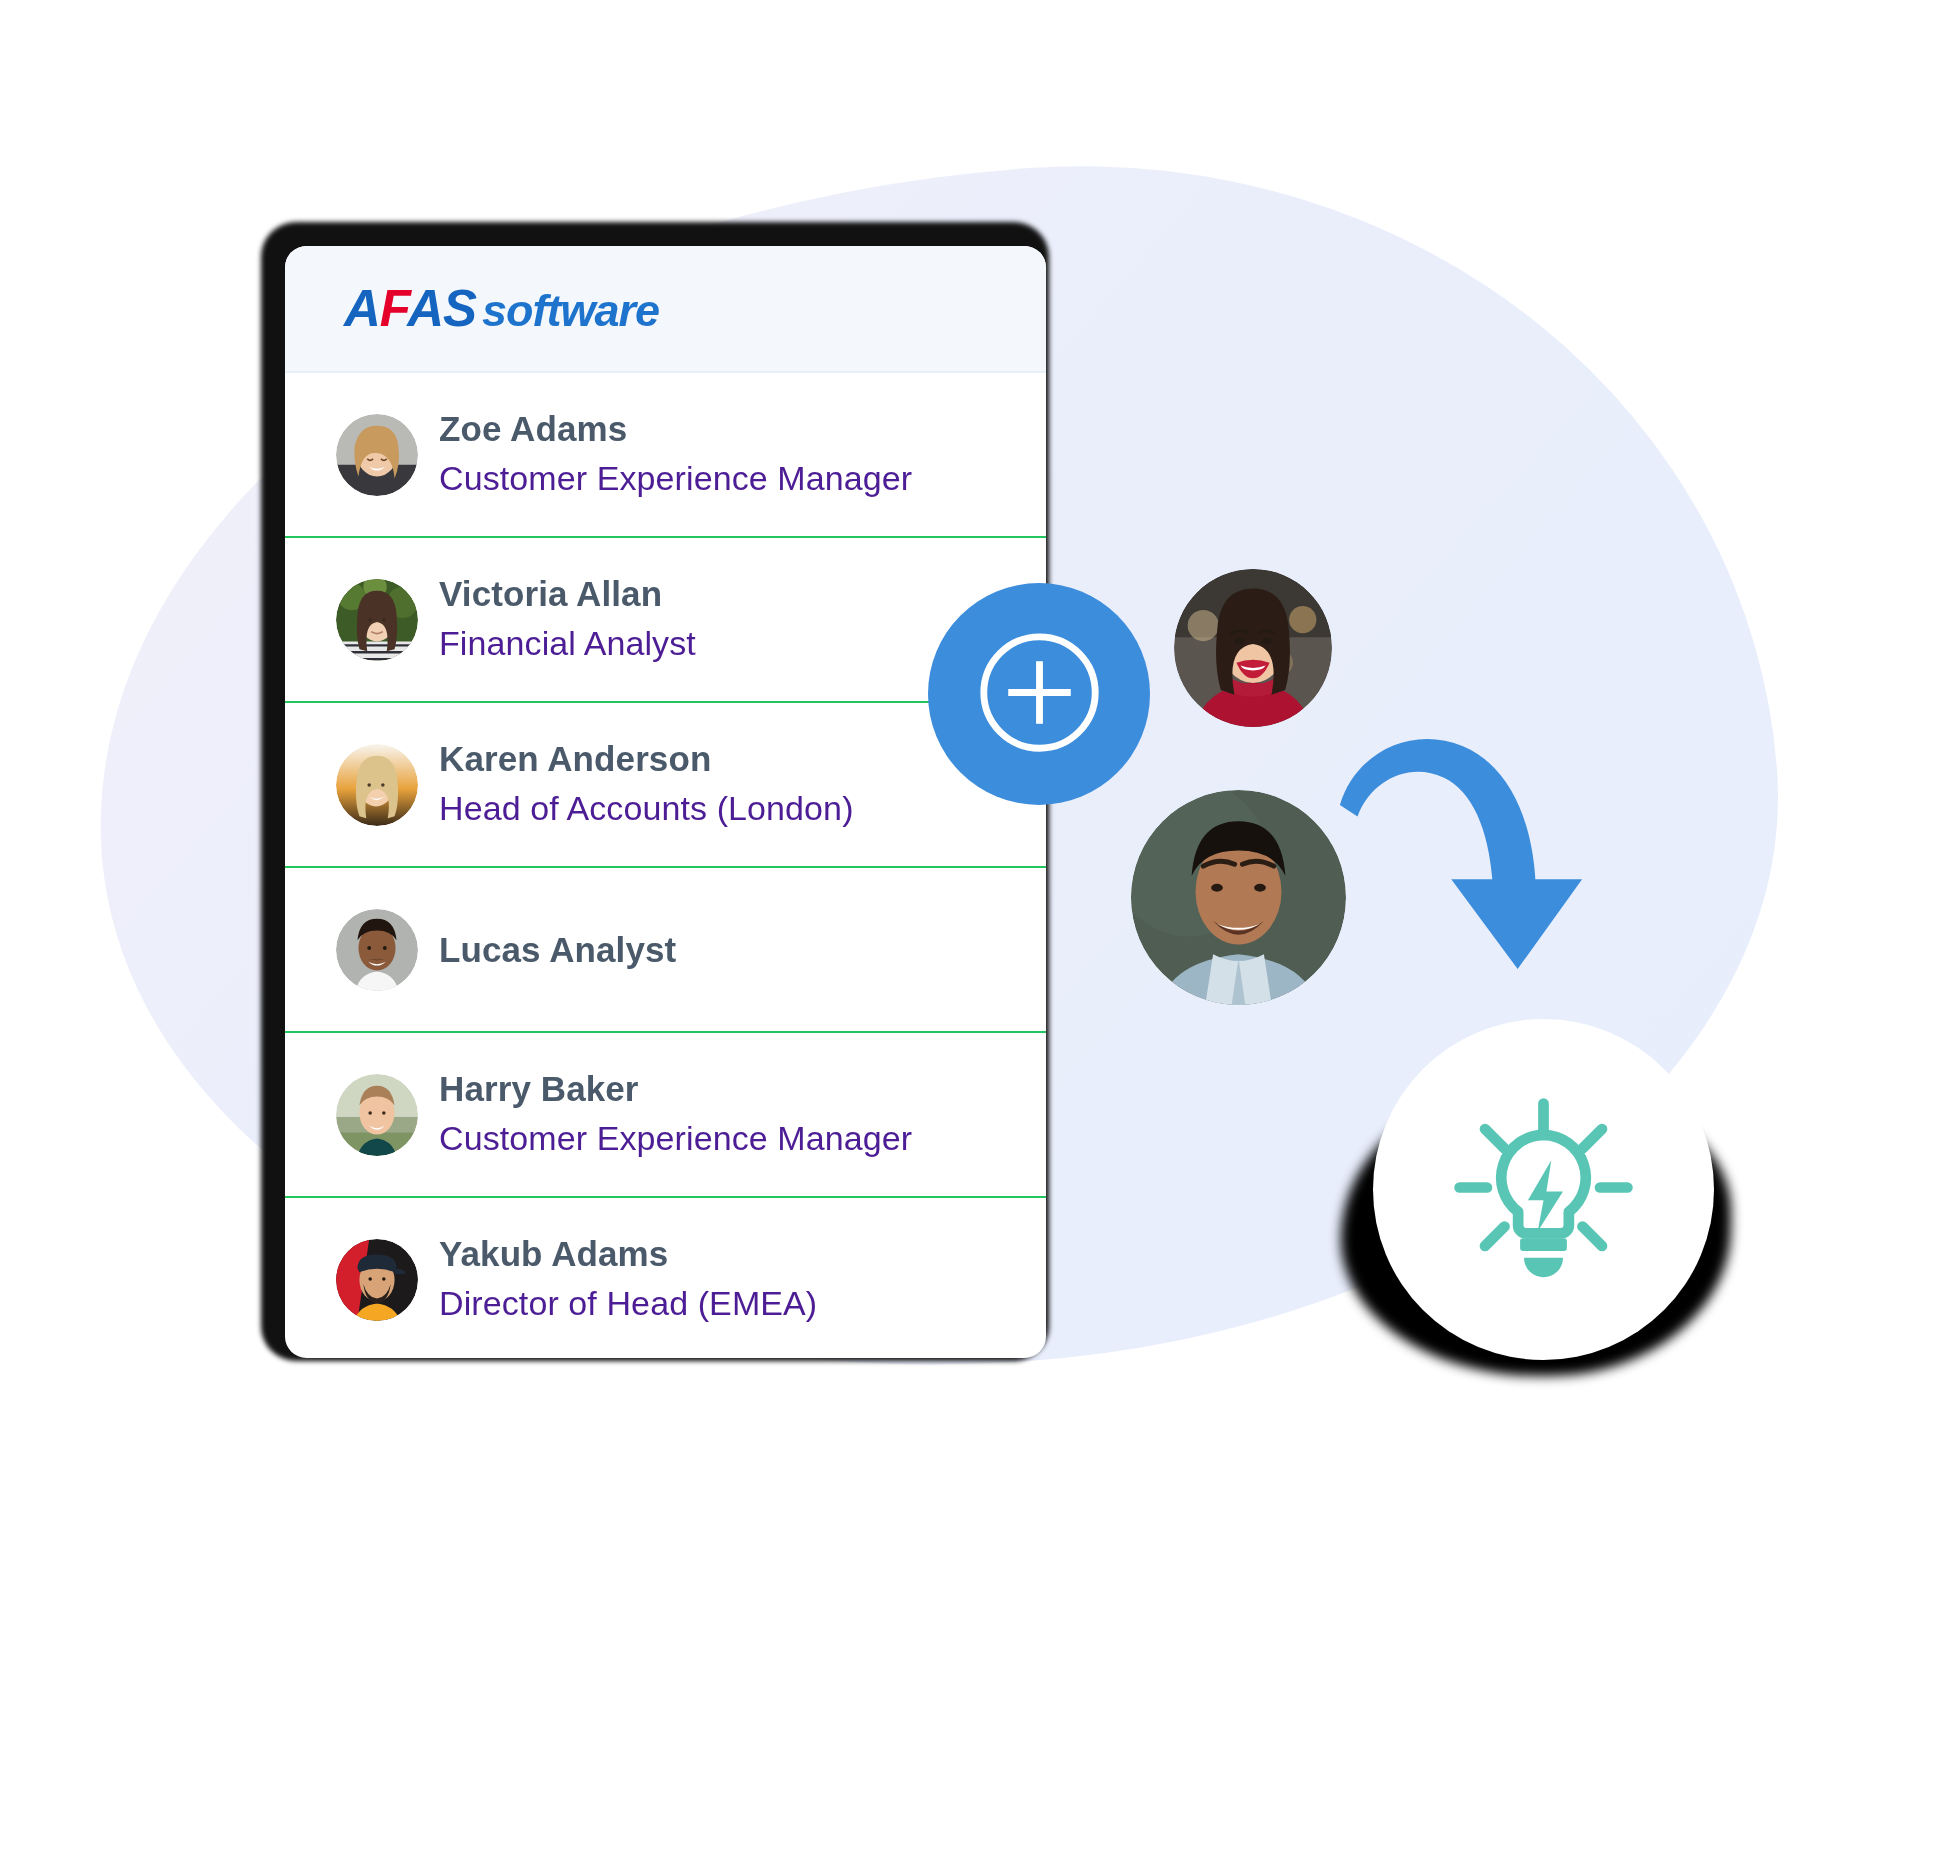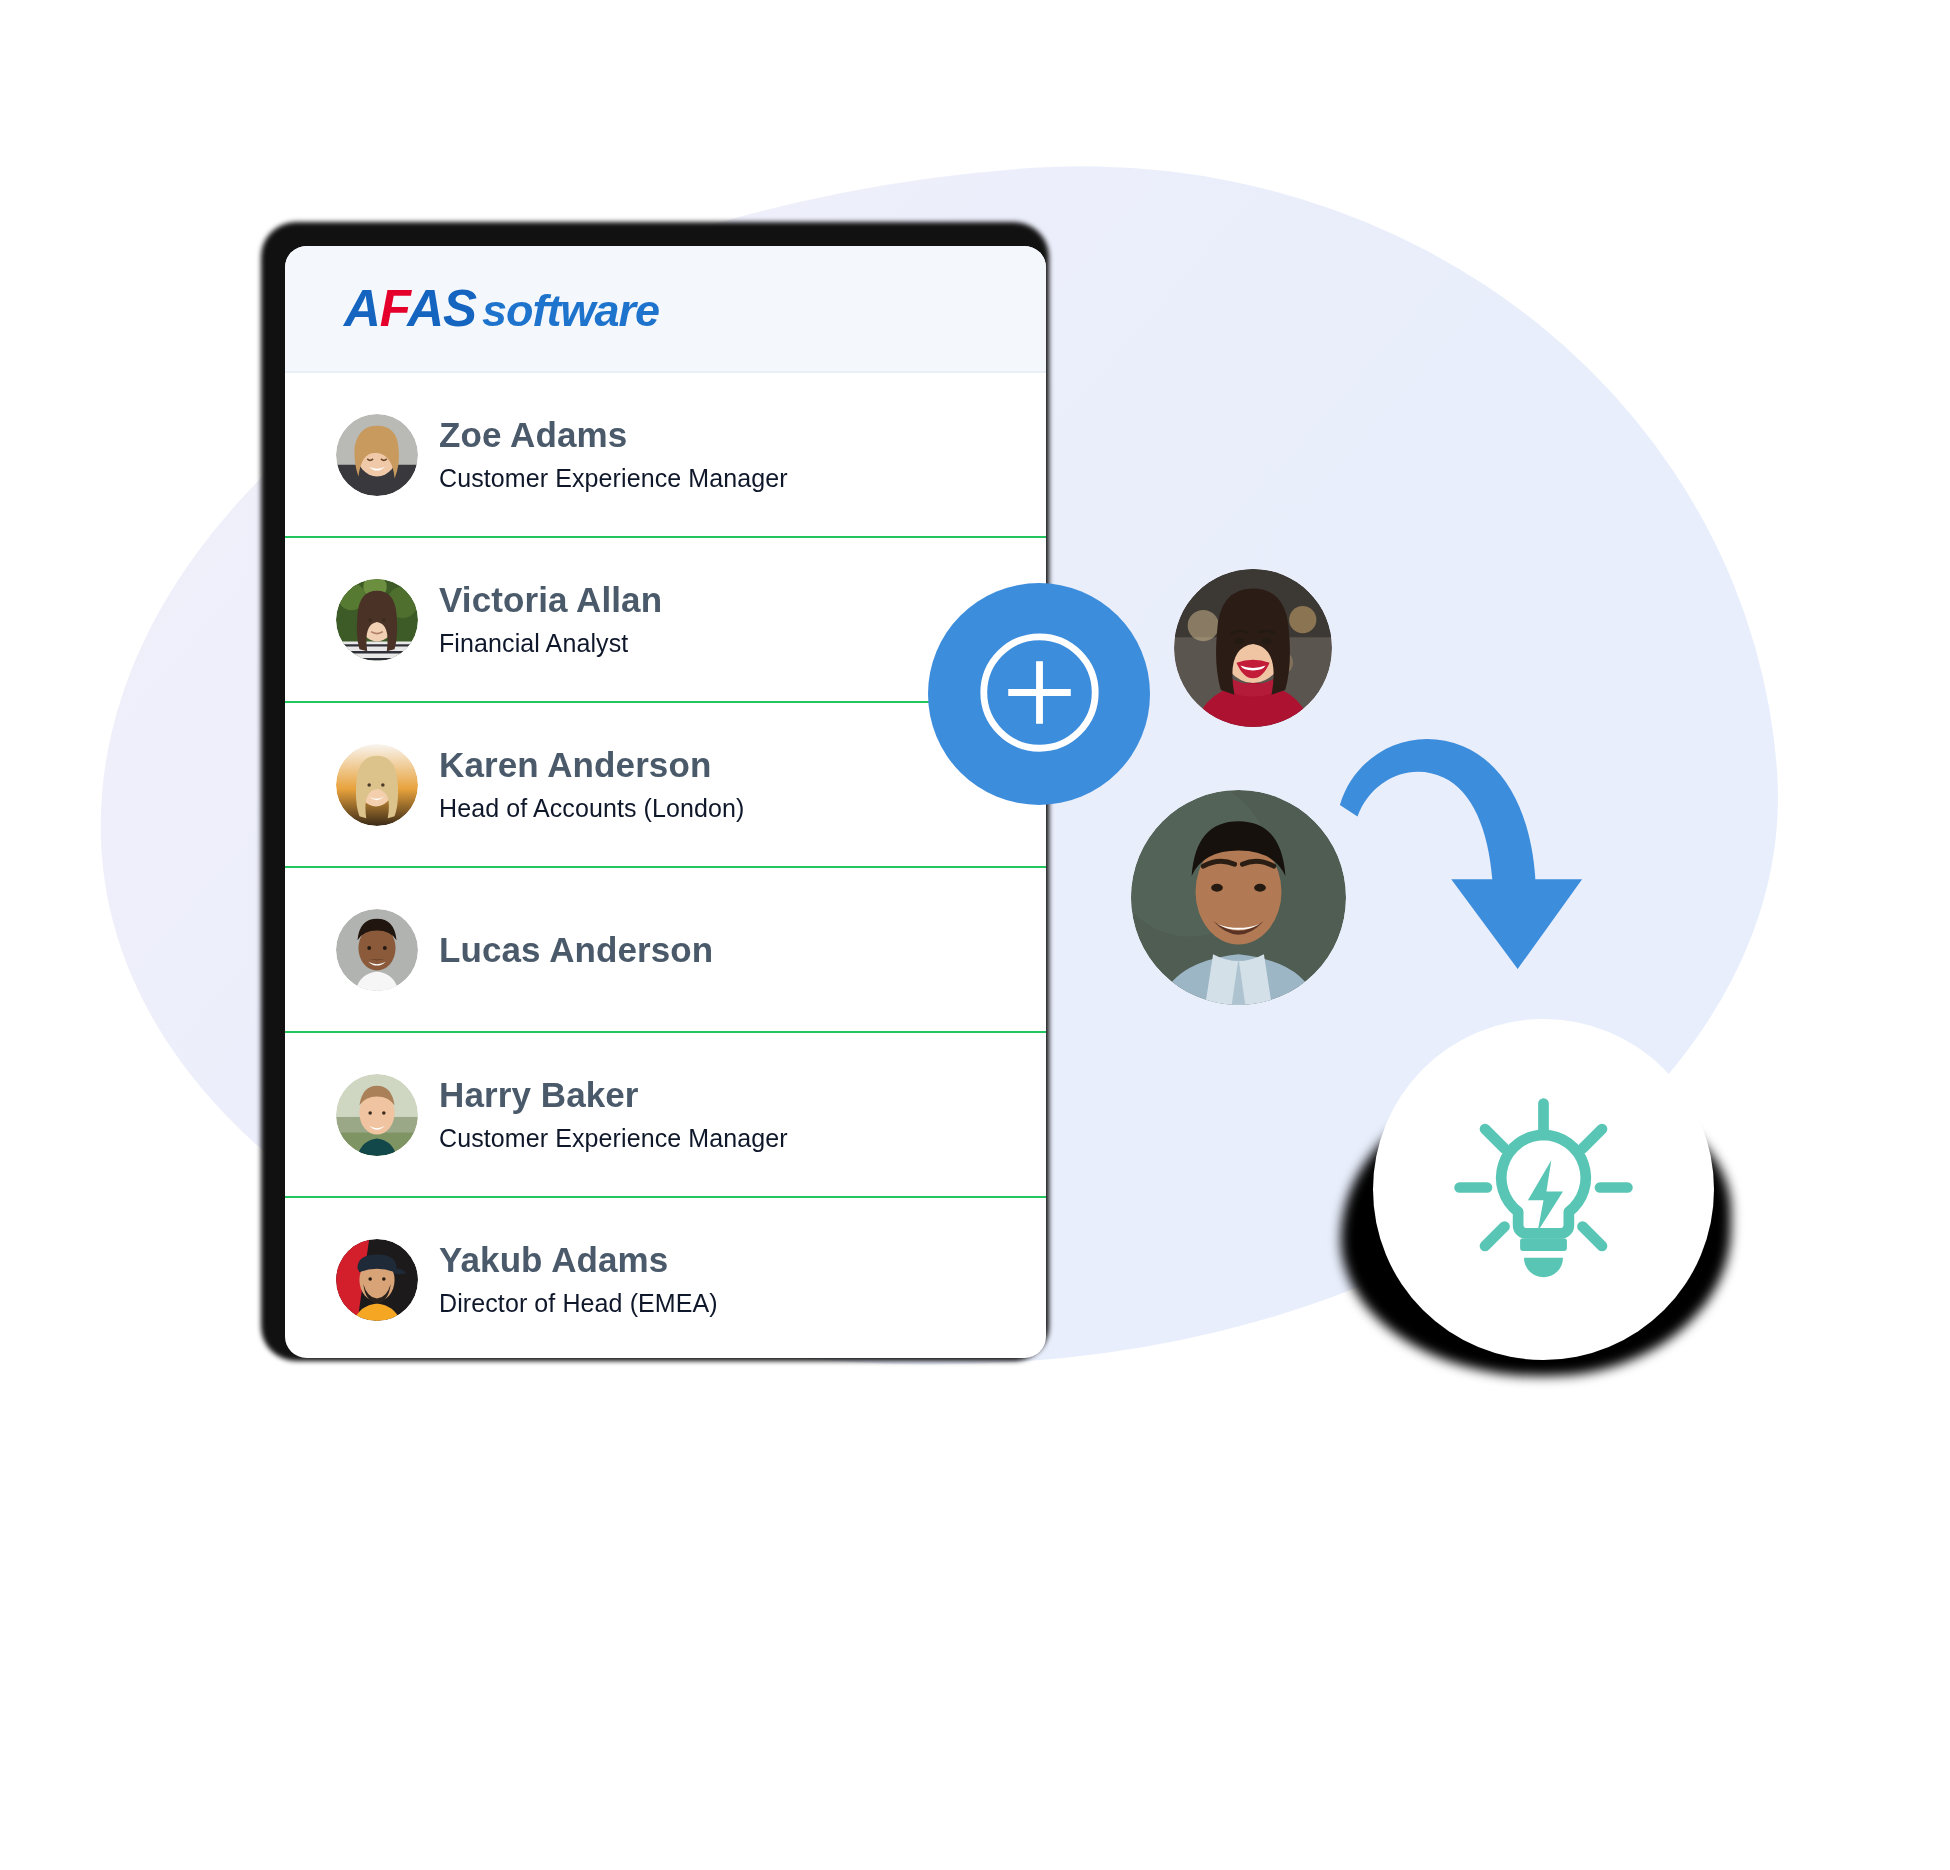--- a/index.html
+++ b/index.html
@@ -138,9 +138,9 @@
     letter-spacing: 0.1px;
   }
   .person-role {
-    font-size: 25px;
+    font-size: 34px;
     font-weight: normal;
-    color: #0f172a;
+    color: #4c1d95;
     line-height: 1.35;
     margin-top: 5.9px;
     letter-spacing: 0.1px;

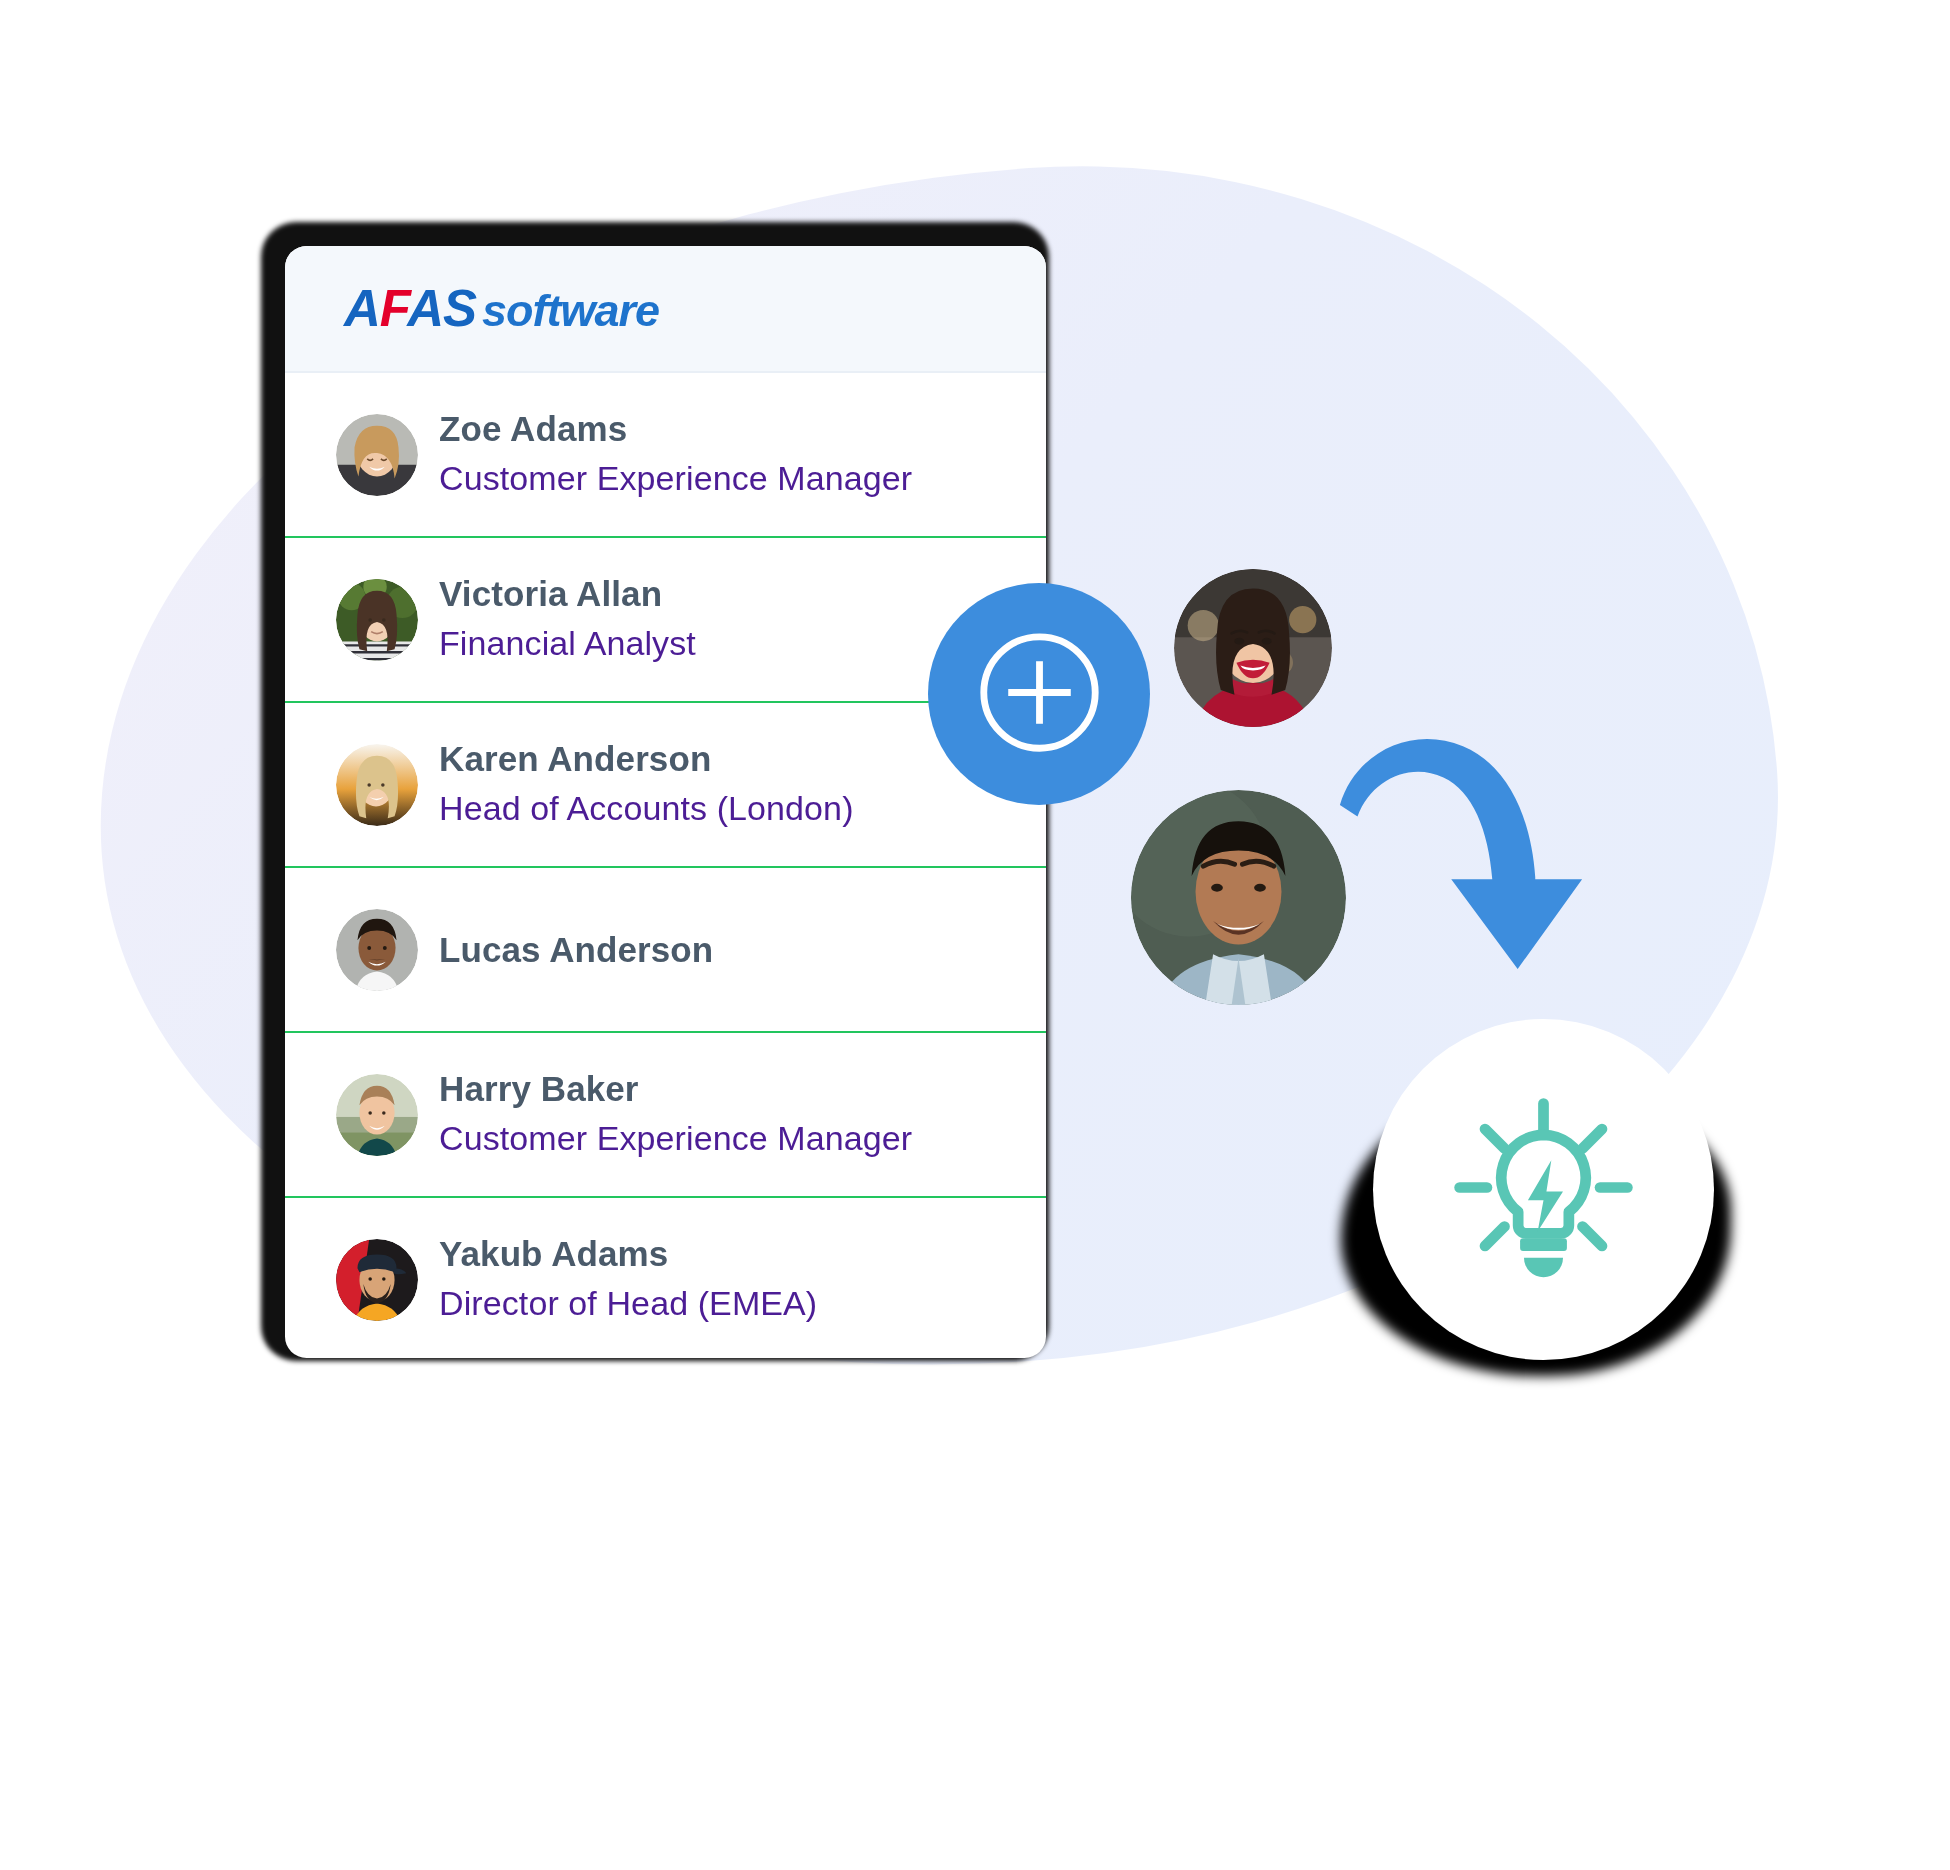--- a/index.html
+++ b/index.html
@@ -335,7 +335,7 @@
           </svg>
         </div>
         <div class="person-text">
-          <div class="person-name">Lucas Anderson</div>
+          <div class="person-name">Lucas Analyst</div>
         </div>
       </div>
 

